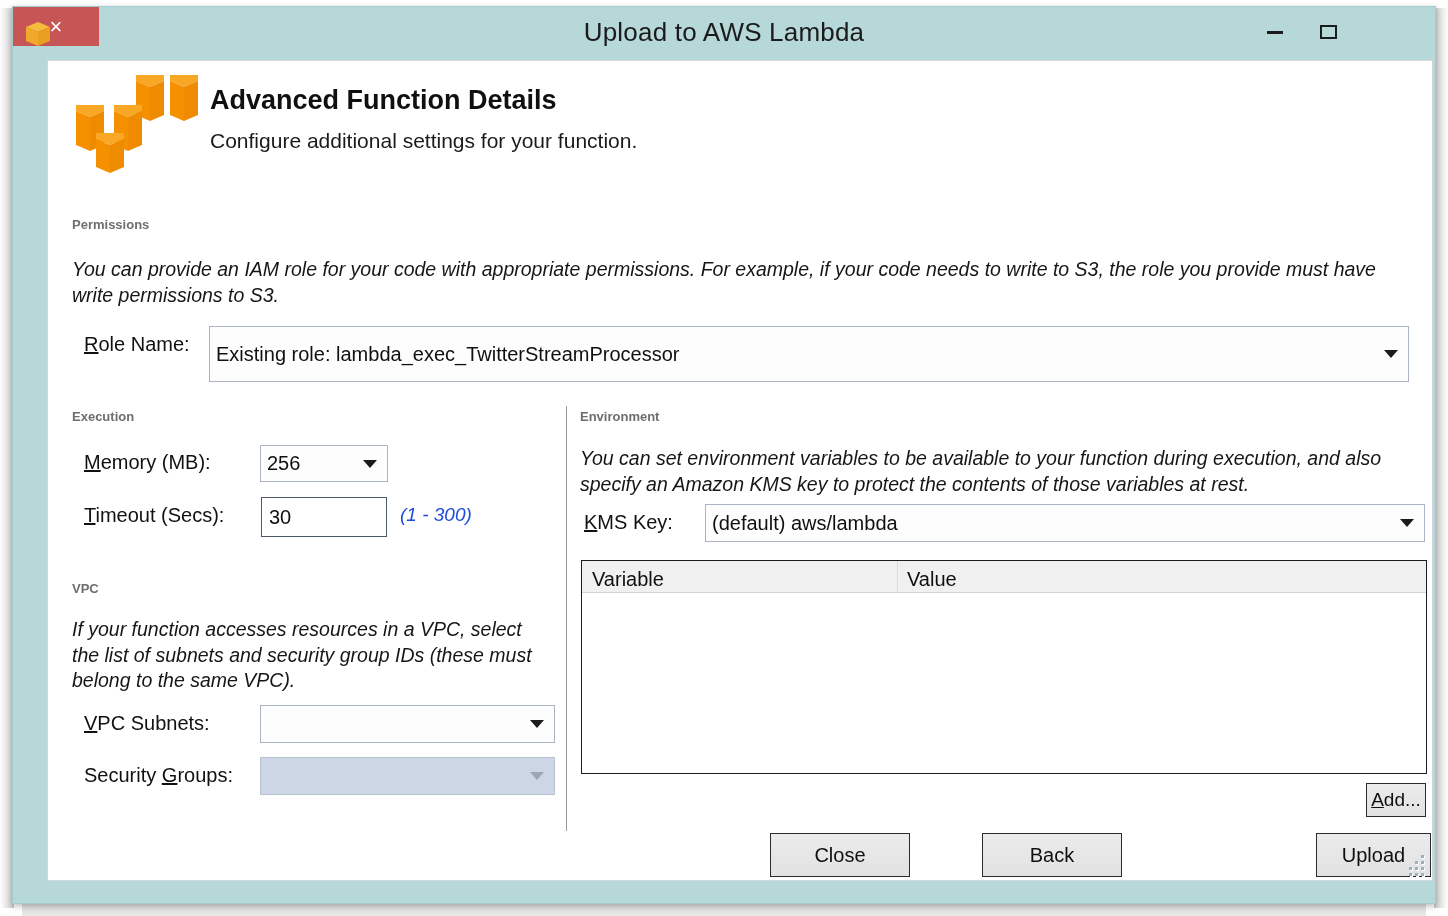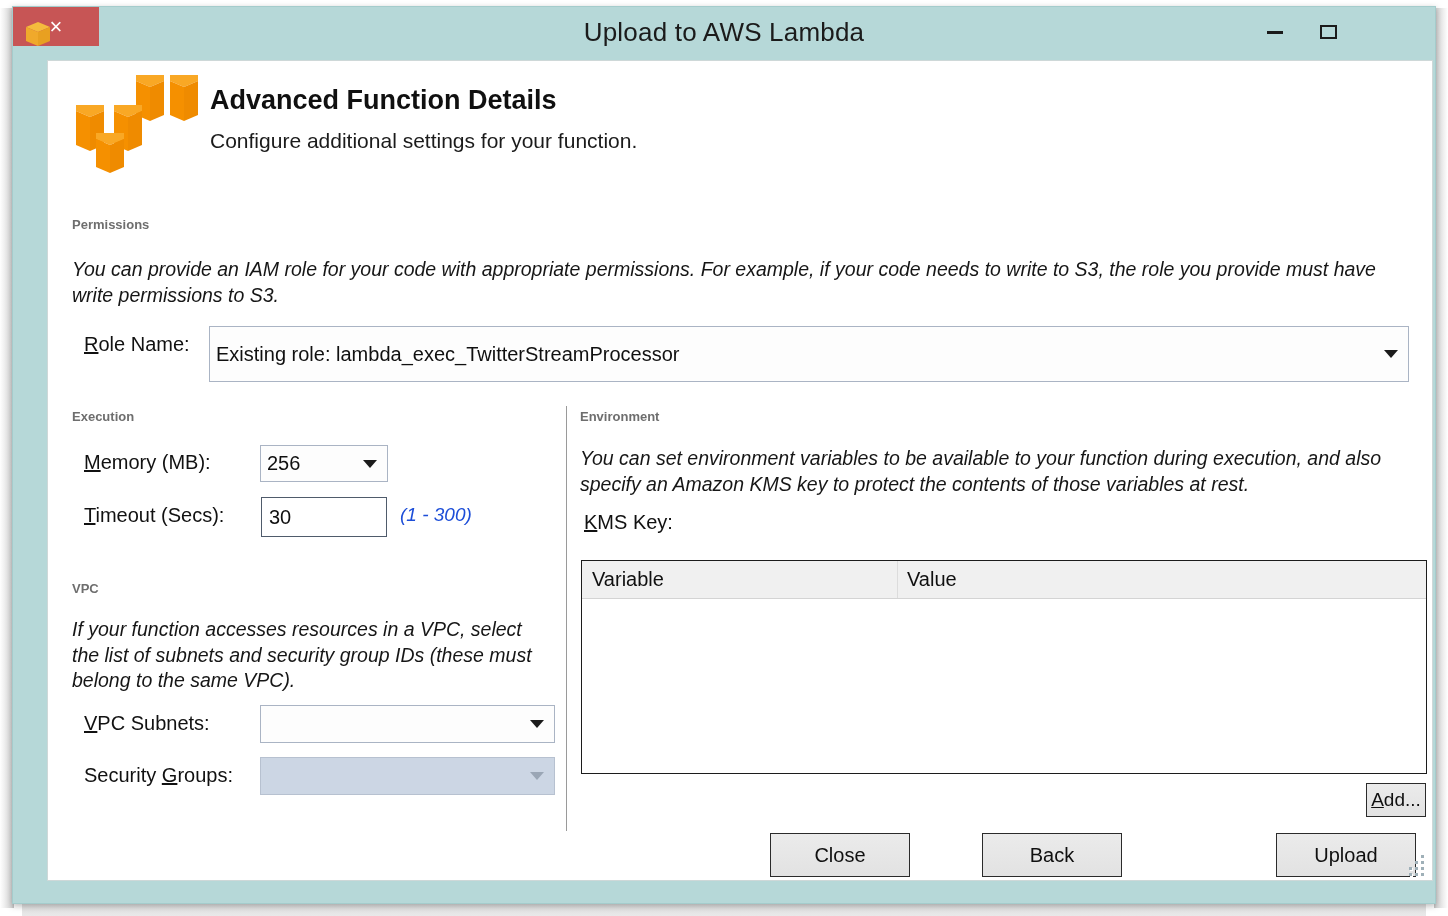--- a/index.html
+++ b/index.html
@@ -356,6 +356,10 @@
     <div class="fld-label" style="left:536px; top:450px;">
       <u>K</u><span>MS Key:</span>
     </div>
+    <div class="combo" style="left:657px; top:443px; width:720px; height:38px;">
+      <span class="ctext">(default) aws/lambda</span>
+      <span class="carrow"></span>
+    </div>
 
     <div class="grid" style="left:533px; top:499px; width:846px; height:214px;">
       <div class="grid-head">

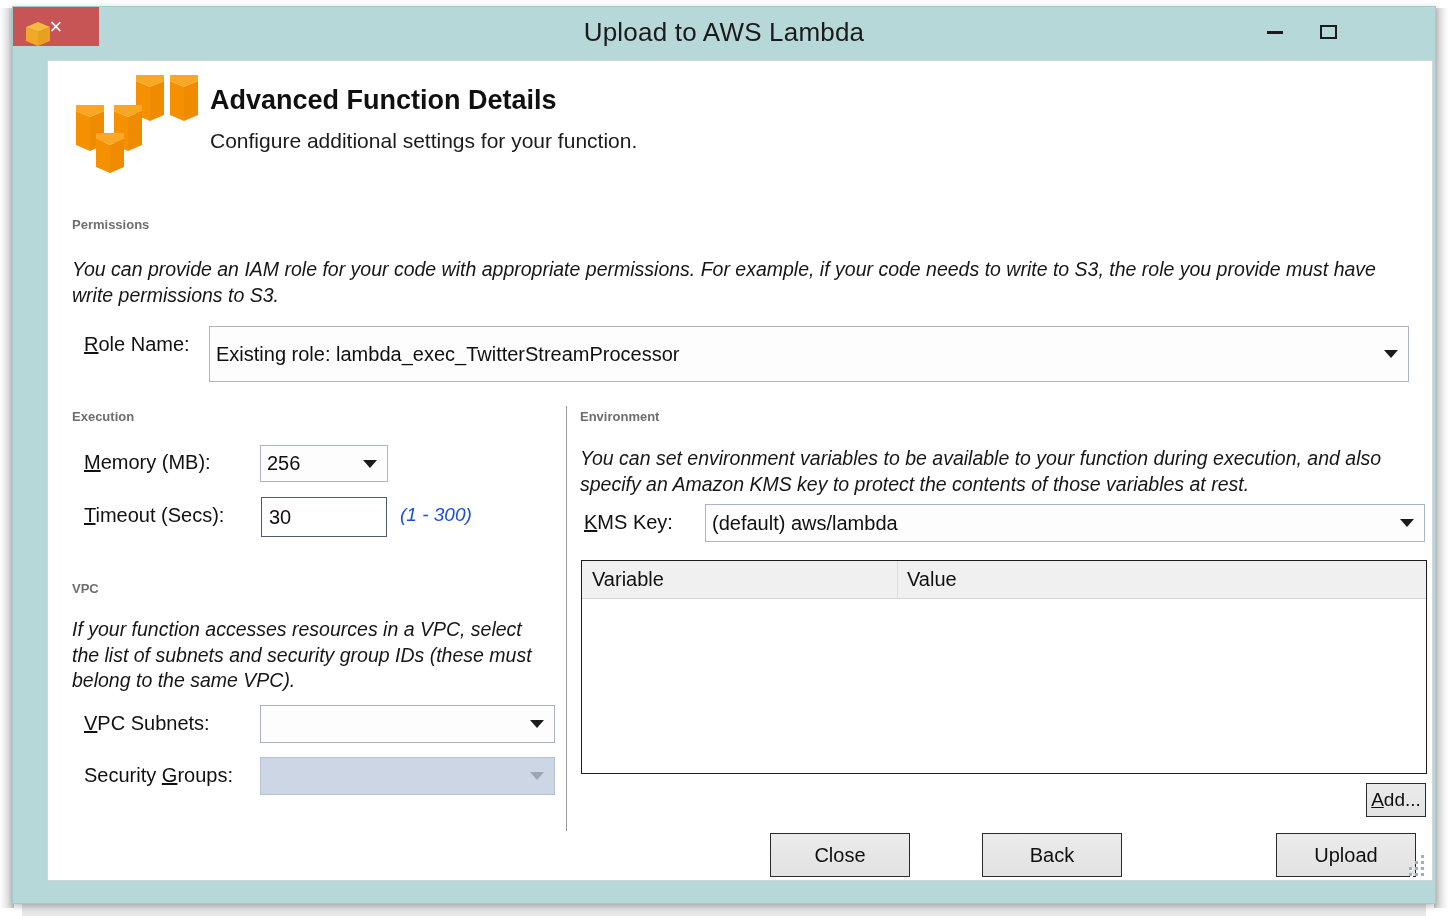--- a/index.html
+++ b/index.html
@@ -184,7 +184,7 @@
     border: 1.6px solid #1c1c1c;
   }
   .grid-head {
-    position: absolute; left: 0; top: 0; width: 100%; height: 38px;
+    position: absolute; left: 0; top: 0; width: 100%; height: 32px;
     background: #f0f0f0;
     border-bottom: 1px solid #d4d4d4;
   }

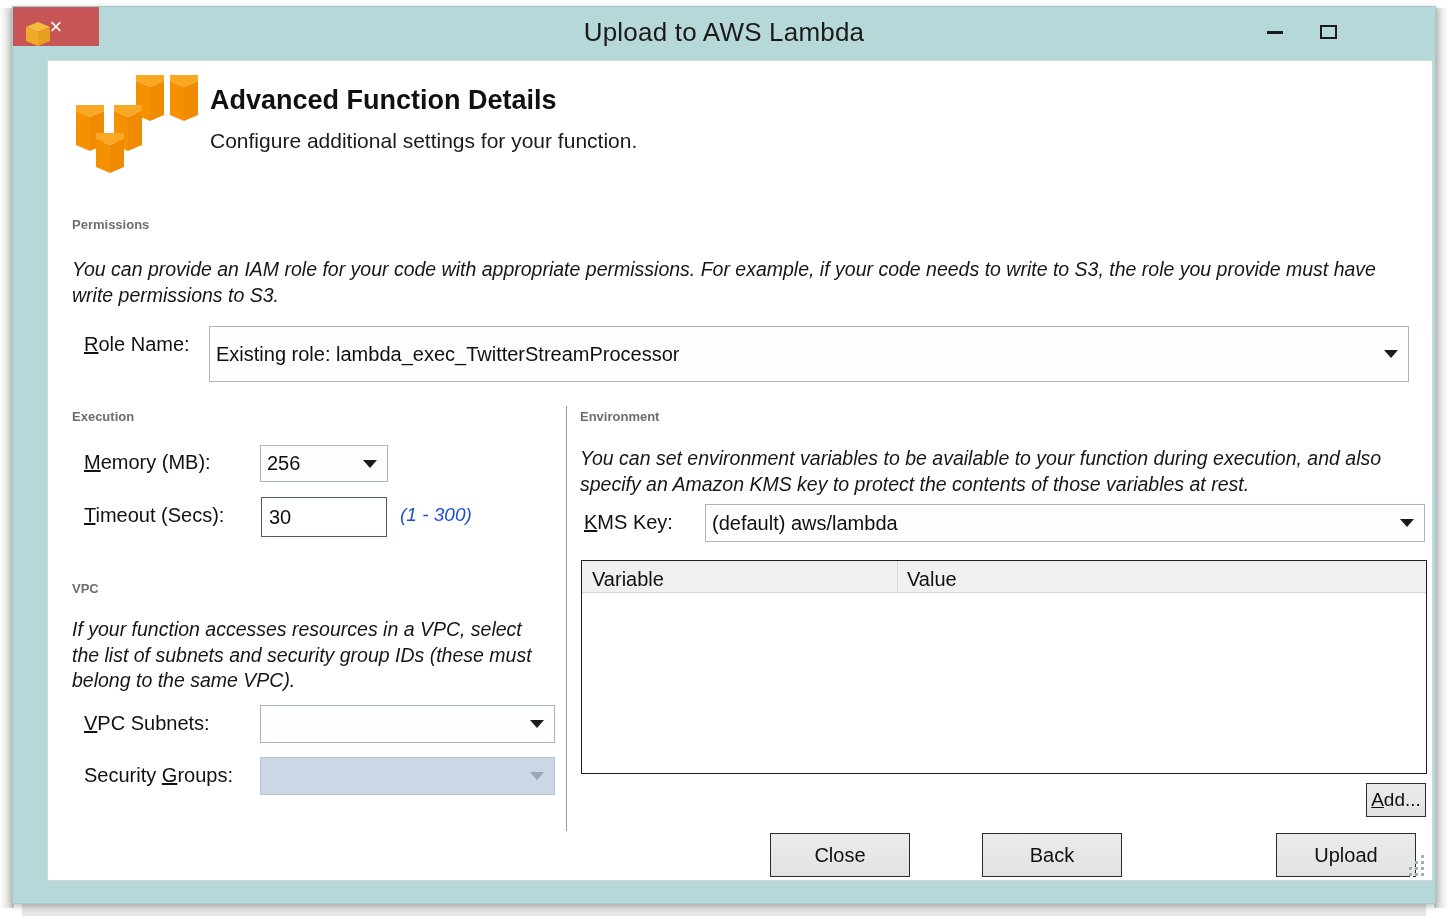--- a/index.html
+++ b/index.html
@@ -379,7 +379,7 @@
     <div class="btn" style="left:722px; top:772px; width:140px; height:44px;">
       <span>Close</span>
     </div>
-    <div class="btn" style="left:1228px; top:772px; width:140px; height:44px;">
+    <div class="btn" style="left:1268px; top:772px; width:115px; height:44px;">
       <span>Upload</span>
     </div>
 

